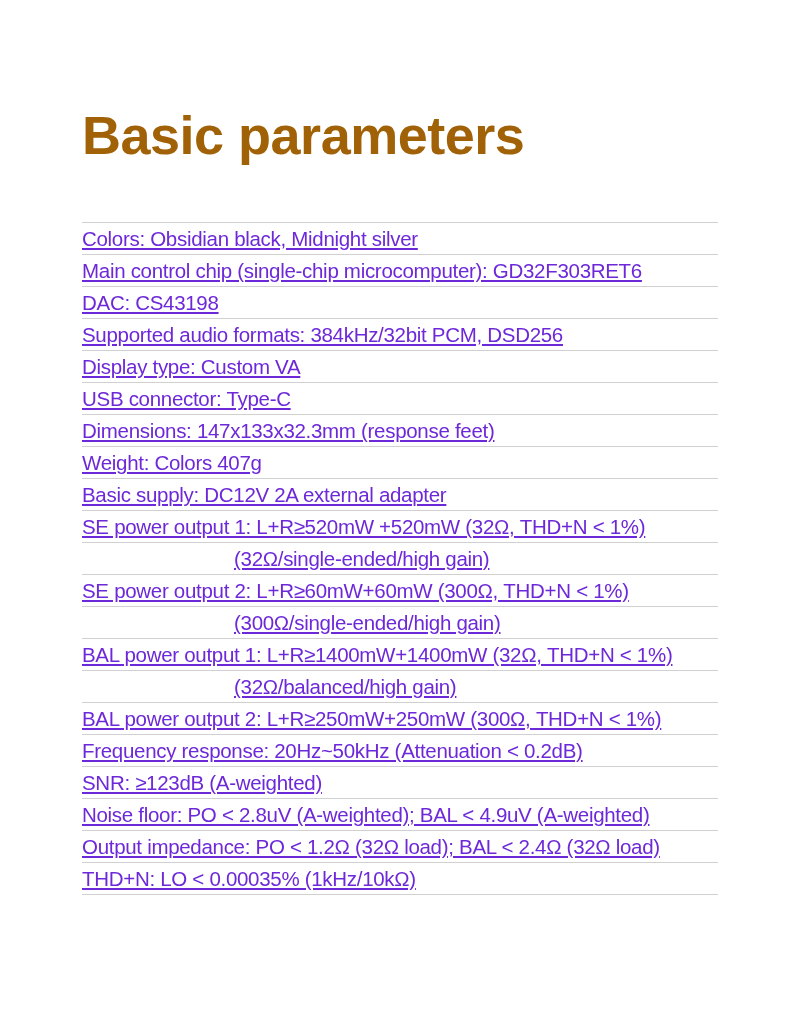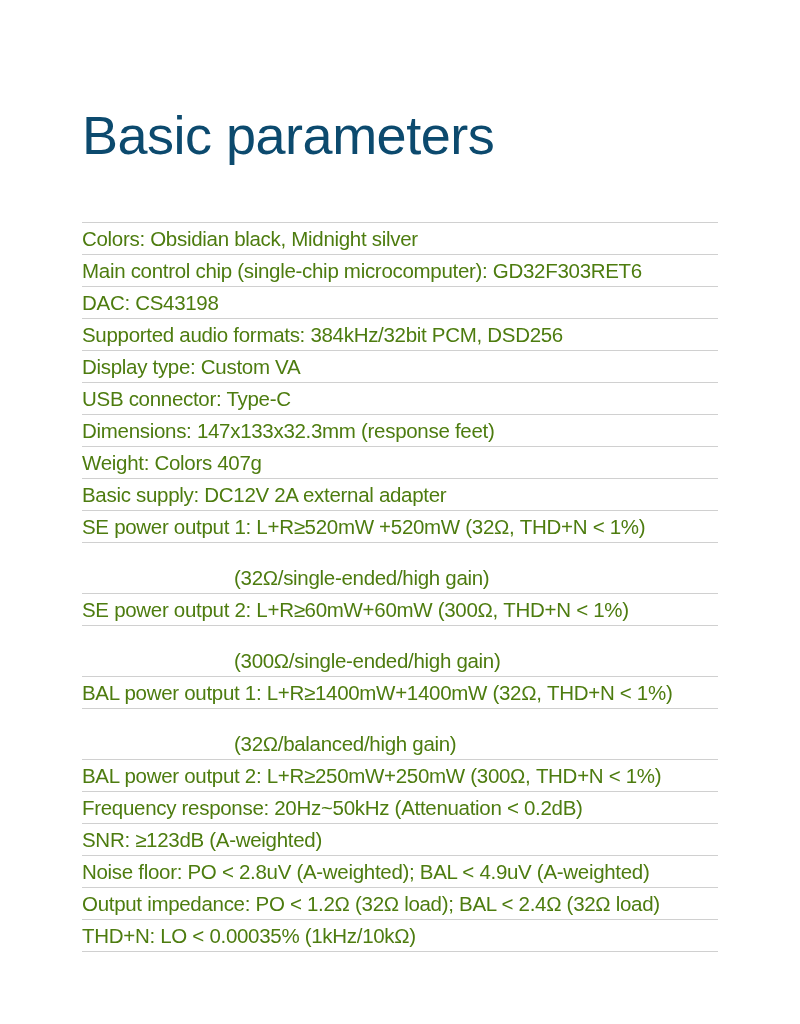--- a/index.html
+++ b/index.html
@@ -23,8 +23,8 @@
     margin: 0 0 60px 0;
     font-size: 54px;
     line-height: 54px;
-    font-weight: 400;
-    color: #0c4a6e;
+    font-weight: 700;
+    color: #a16207;
     letter-spacing: -0.5px;
     white-space: nowrap;
   }

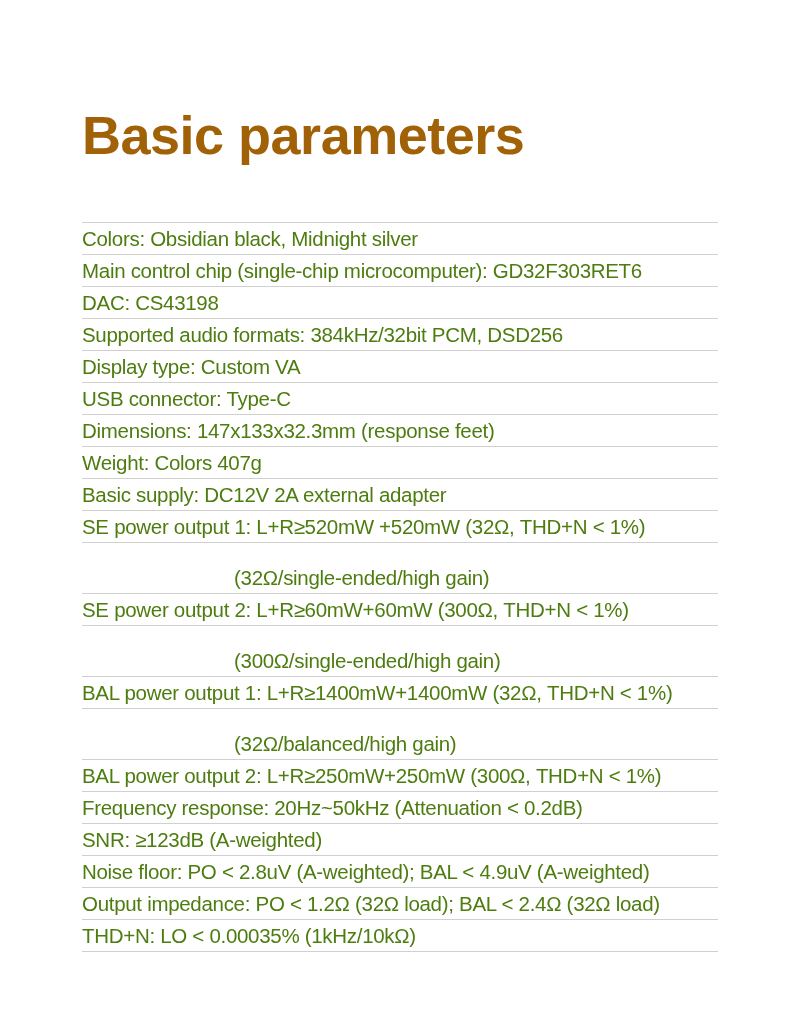--- a/index.html
+++ b/index.html
@@ -36,10 +36,11 @@
     font-size: 20.5px;
     line-height: 24px;
     padding: 4px 0 3px 0;
-    color: #4d7c0f;
+    color: #6d28d9;
     letter-spacing: -0.3px;
     border-bottom: 1px solid #d0d0d0;
     white-space: nowrap;
+    text-decoration: underline;
   }
   .spec-row.cont {
     padding-left: 152px;

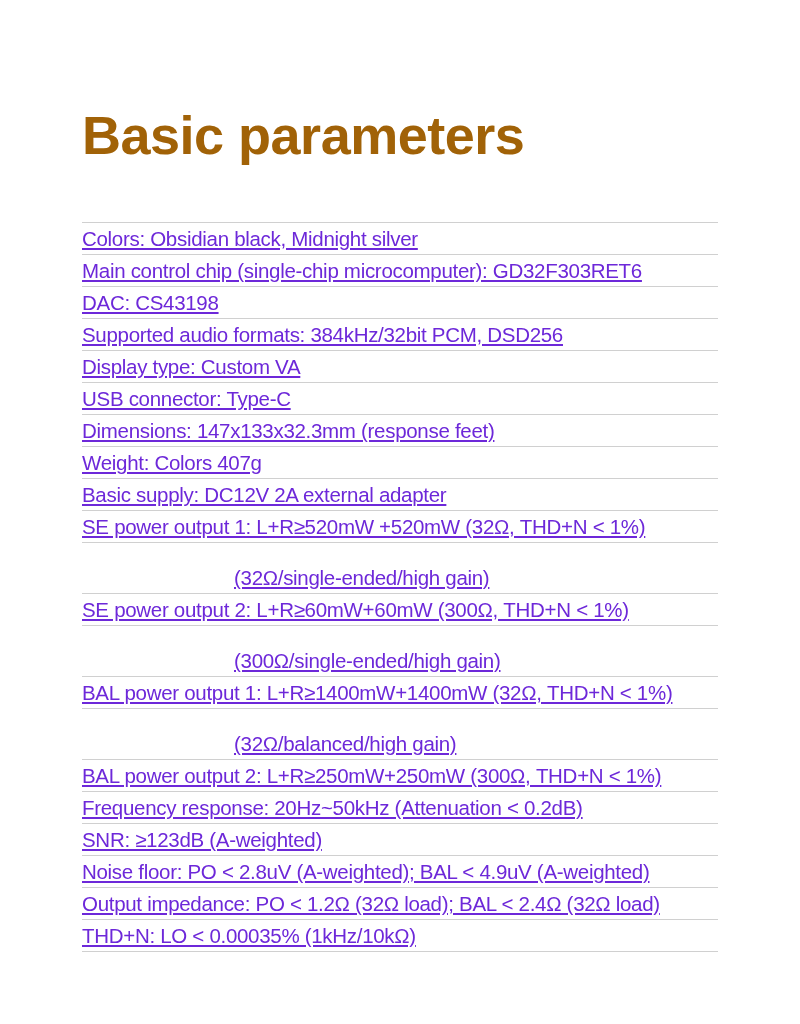--- a/index.html
+++ b/index.html
@@ -44,7 +44,6 @@
   }
   .spec-row.cont {
     padding-left: 152px;
-    margin-top: 19px;
   }
 </style>
 </head>

